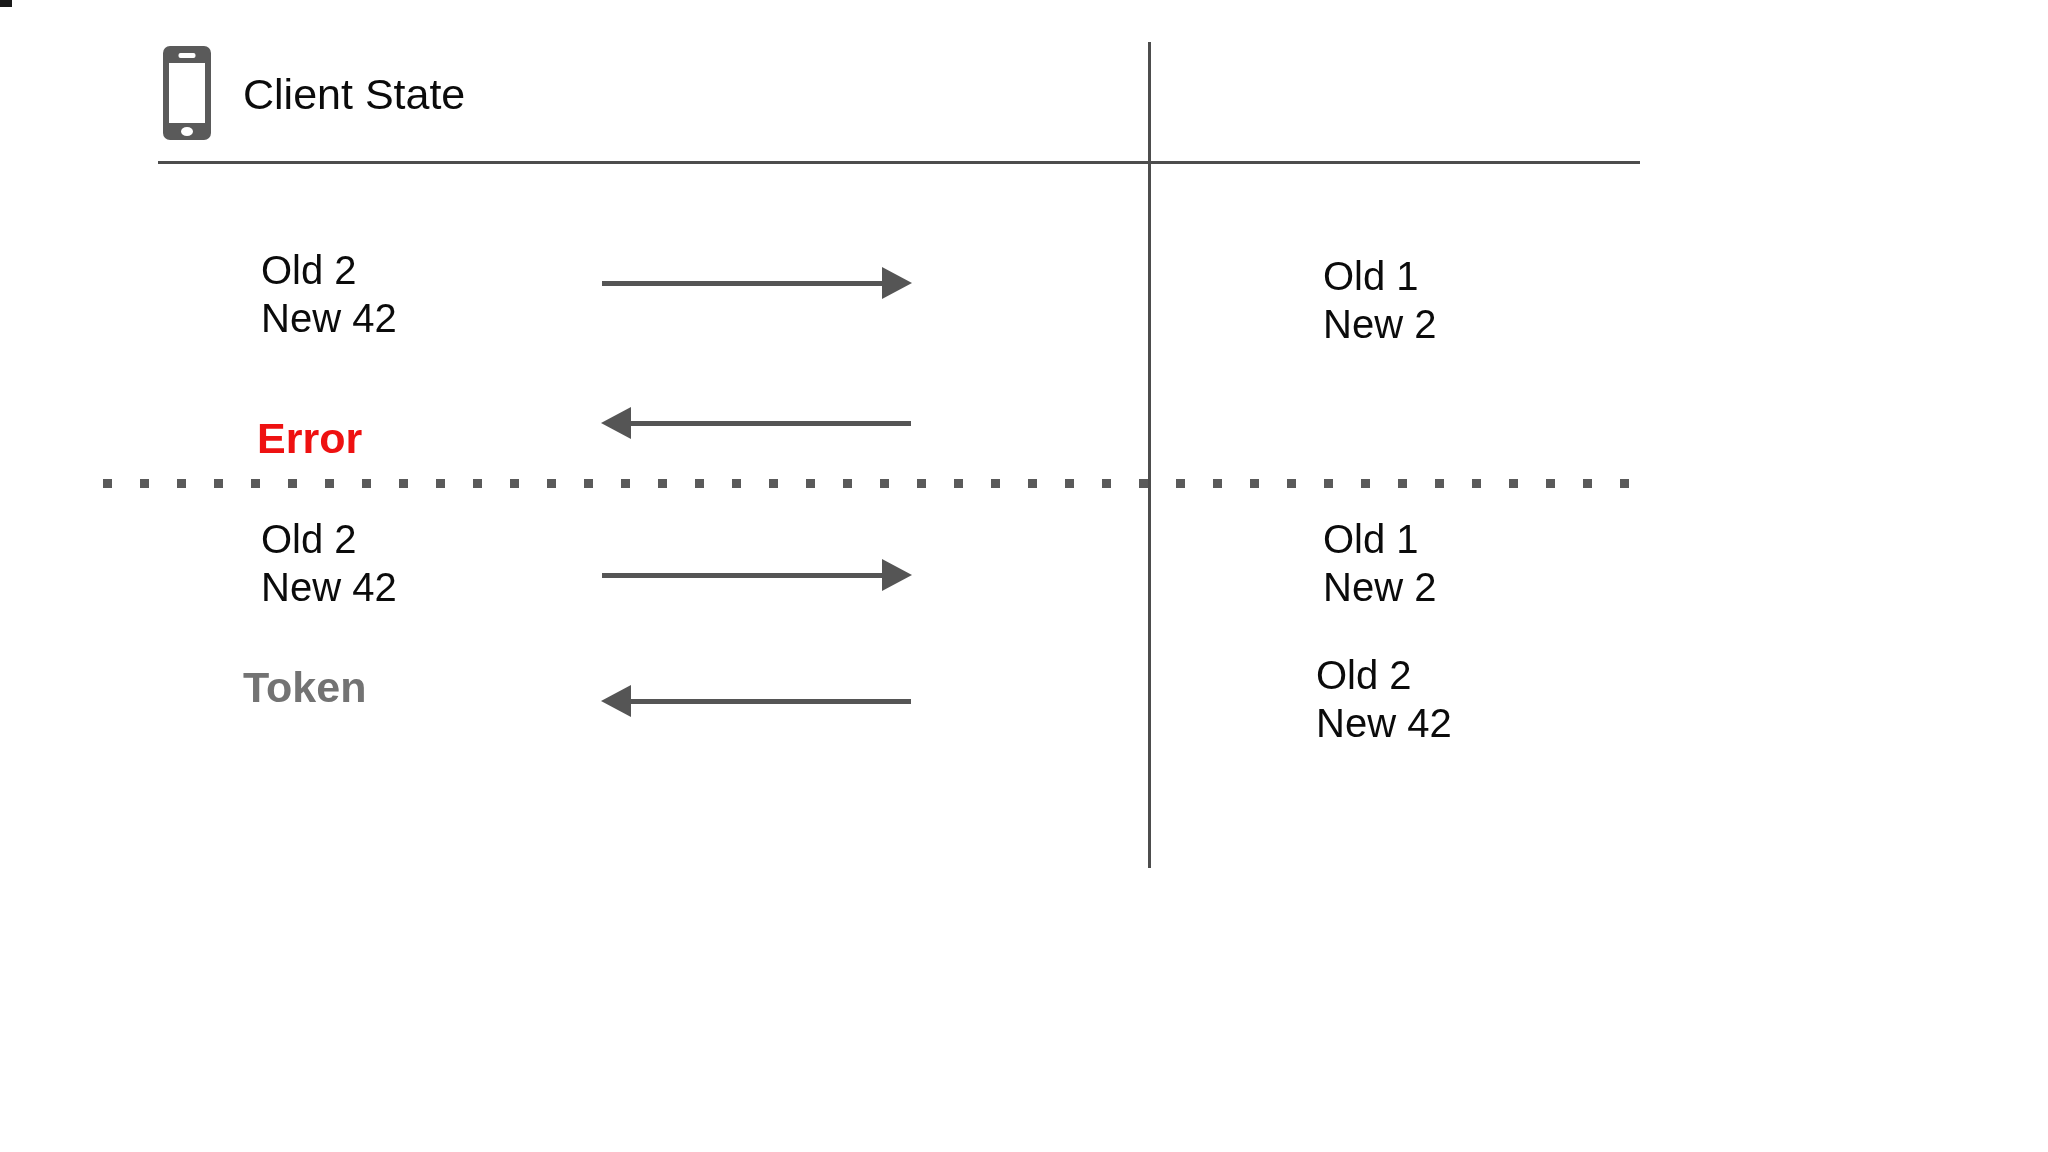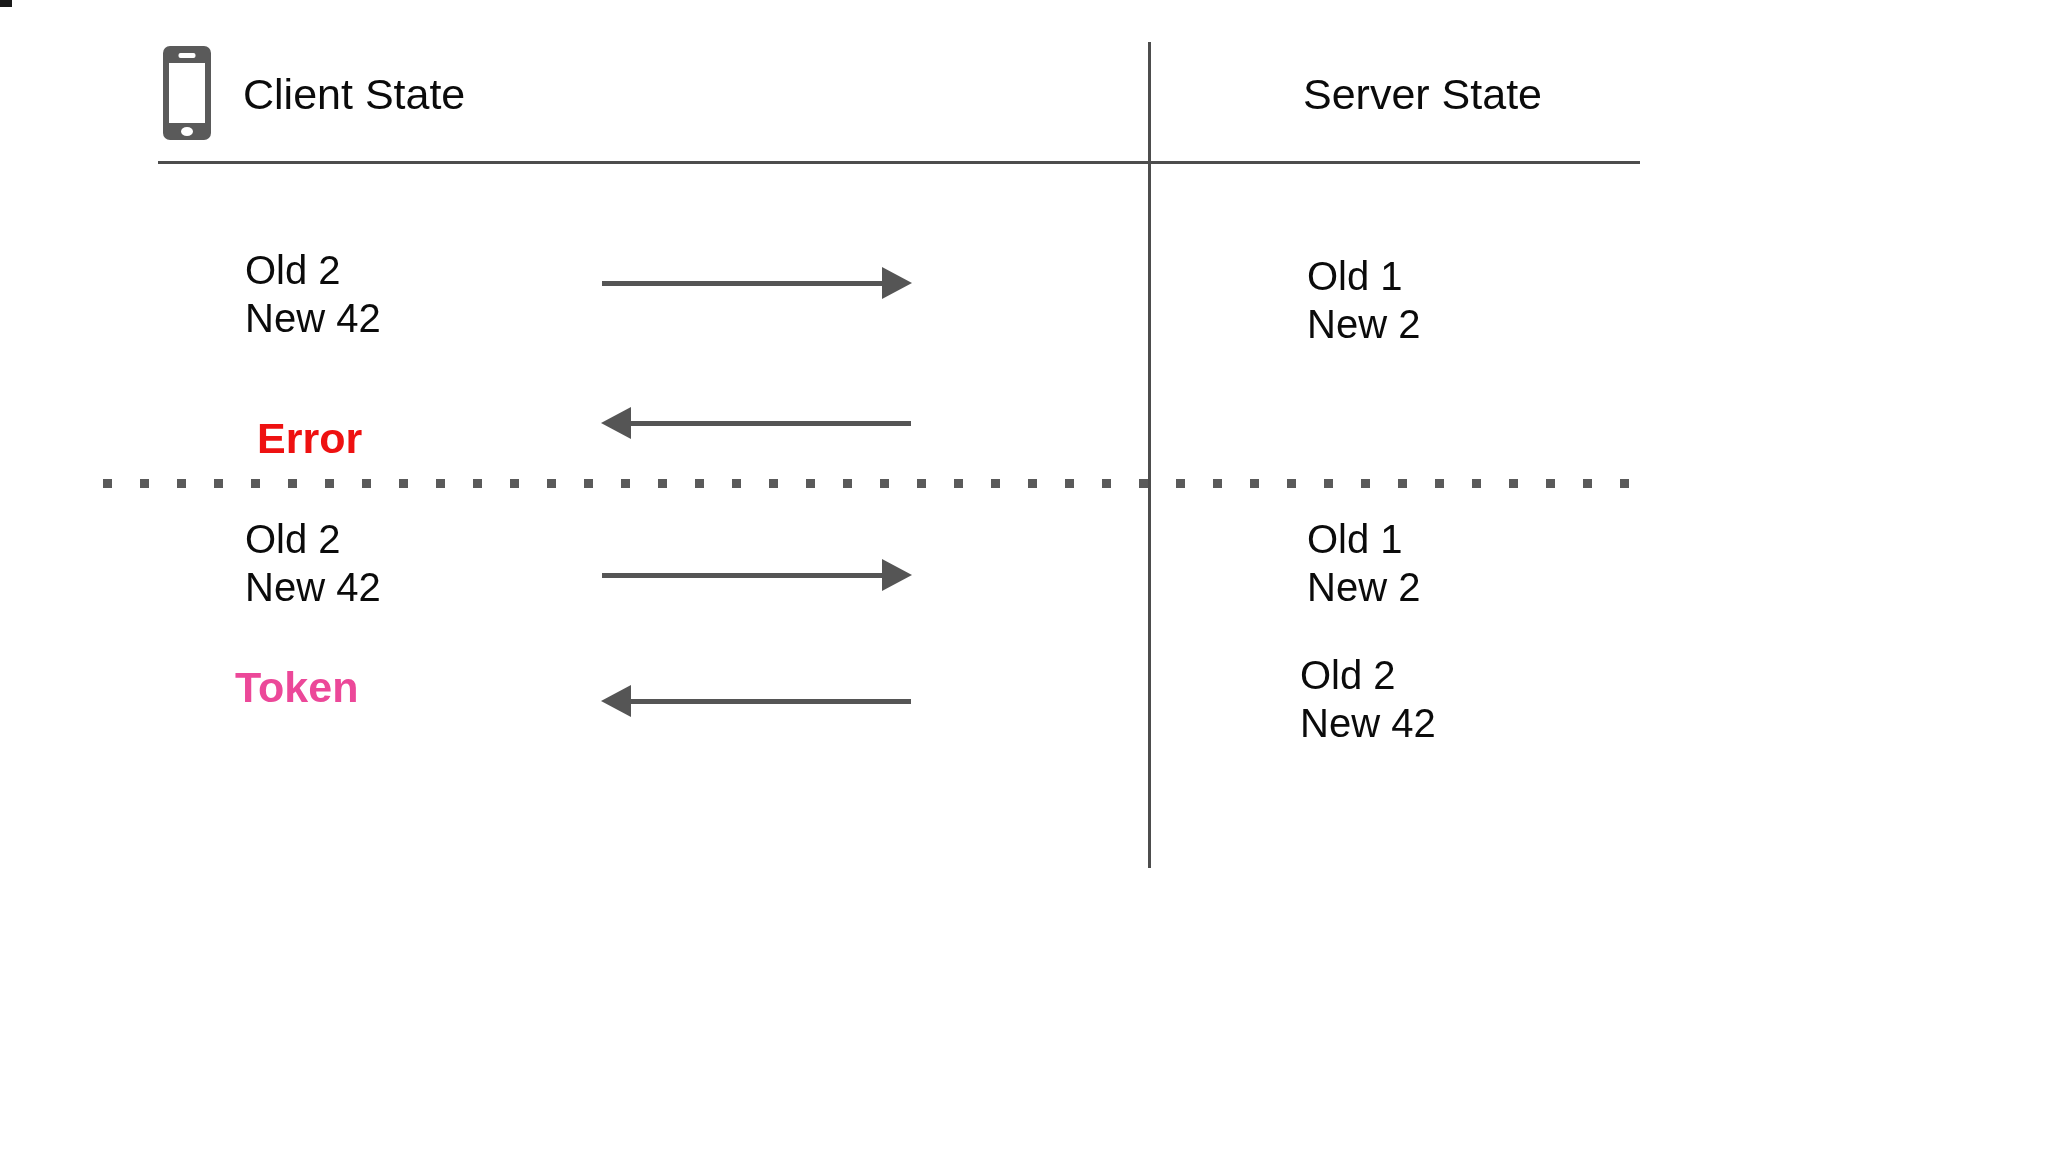--- a/index.html
+++ b/index.html
@@ -66,7 +66,6 @@
 
   <div class="txt hdr" style="left:243px; top:70px;">Client State</div>
 
-  <div class="txt hdr" style="left:1303px; top:70px;">Server State</div>
 
   <svg class="server-icon" viewBox="0 0 110 120" xmlns="http://www.w3.org/2000/svg">
     <polygon points="16,18 34,9 34,117 16,109" fill="#c7c7c7" stroke="#8f8f8f" stroke-width="1.5"></polygon>

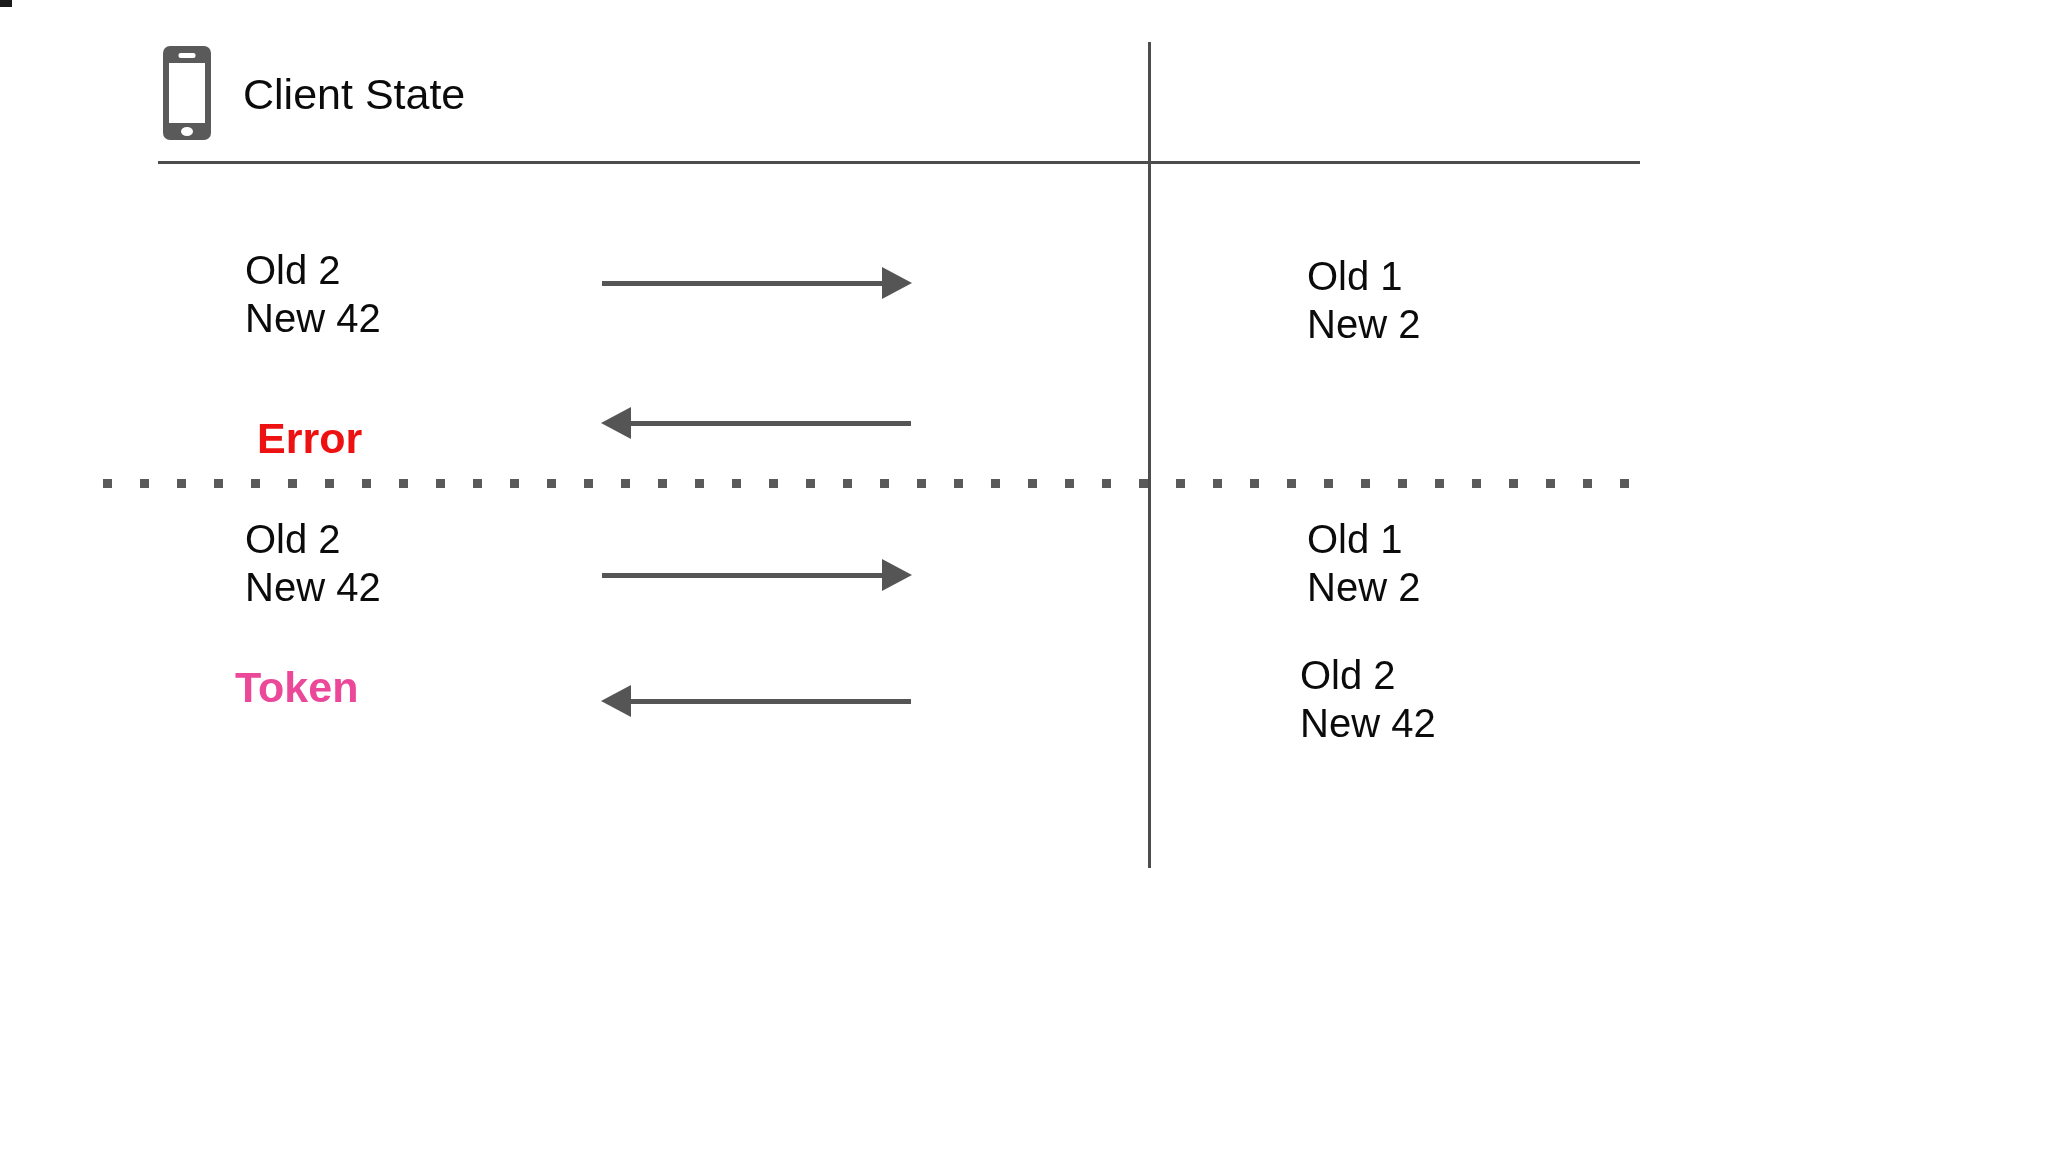--- a/index.html
+++ b/index.html
@@ -14,7 +14,7 @@
   }
   .txt { position: absolute; color: #0b0b0b; font-size: 40px; line-height: 48px; white-space: nowrap; }
   .hdr { font-size: 43px; }
-  .state-line { display: block; }
+  .state-line { display: block; margin-left: 16px; }
   .label-bold { font-weight: bold; font-size: 43px; }
   .error { color: #ee1111; }
   .token { color: #00dc28; }

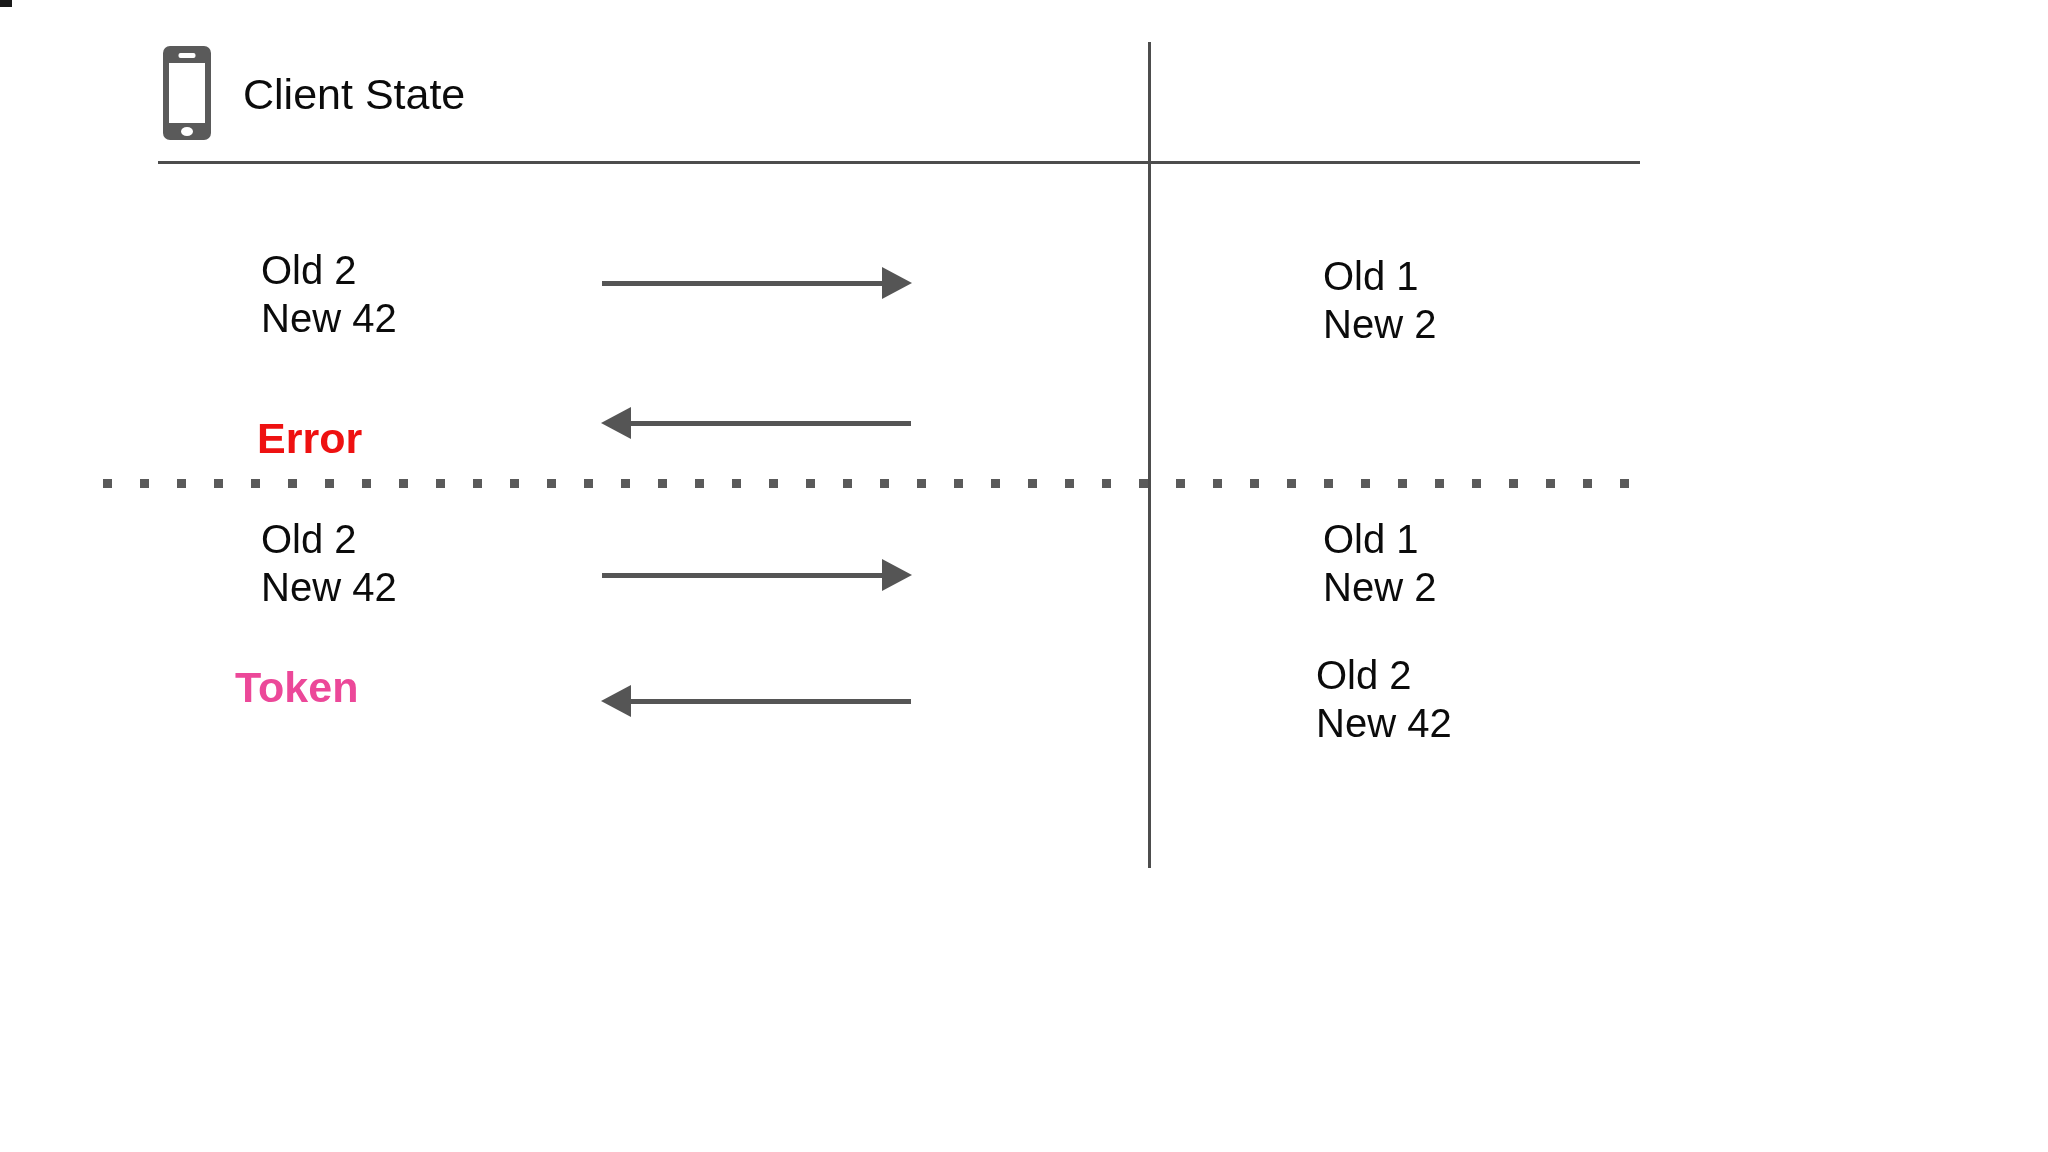--- a/index.html
+++ b/index.html
@@ -120,7 +120,7 @@
     <span class="state-line">New 2</span>
   </div>
 
-  <div class="txt label-bold token" style="left: 235px; top: 663px; color: #ec4899;">Token</div>
+  <div class="txt label-bold token" style="left: 243px; top: 663px; color: #737373;">Token</div>
 
   <div class="arrow left" style="left:601px; top:685px;">
     <span class="head"></span>

